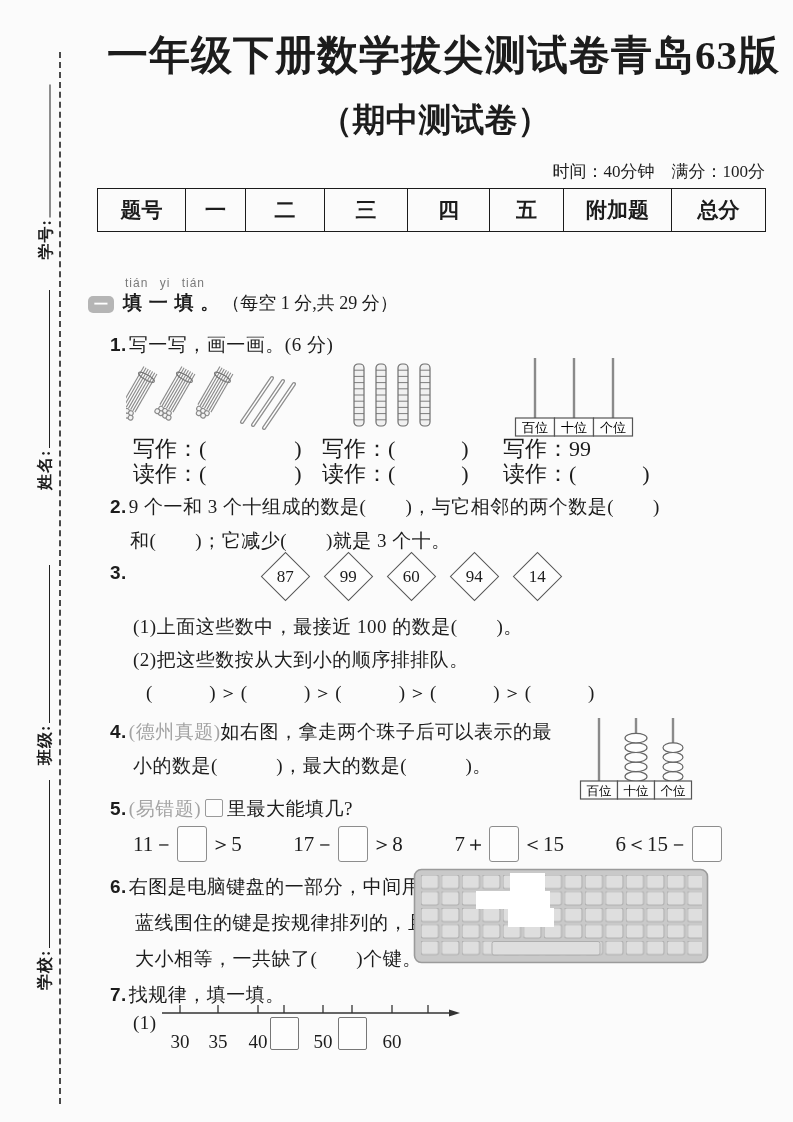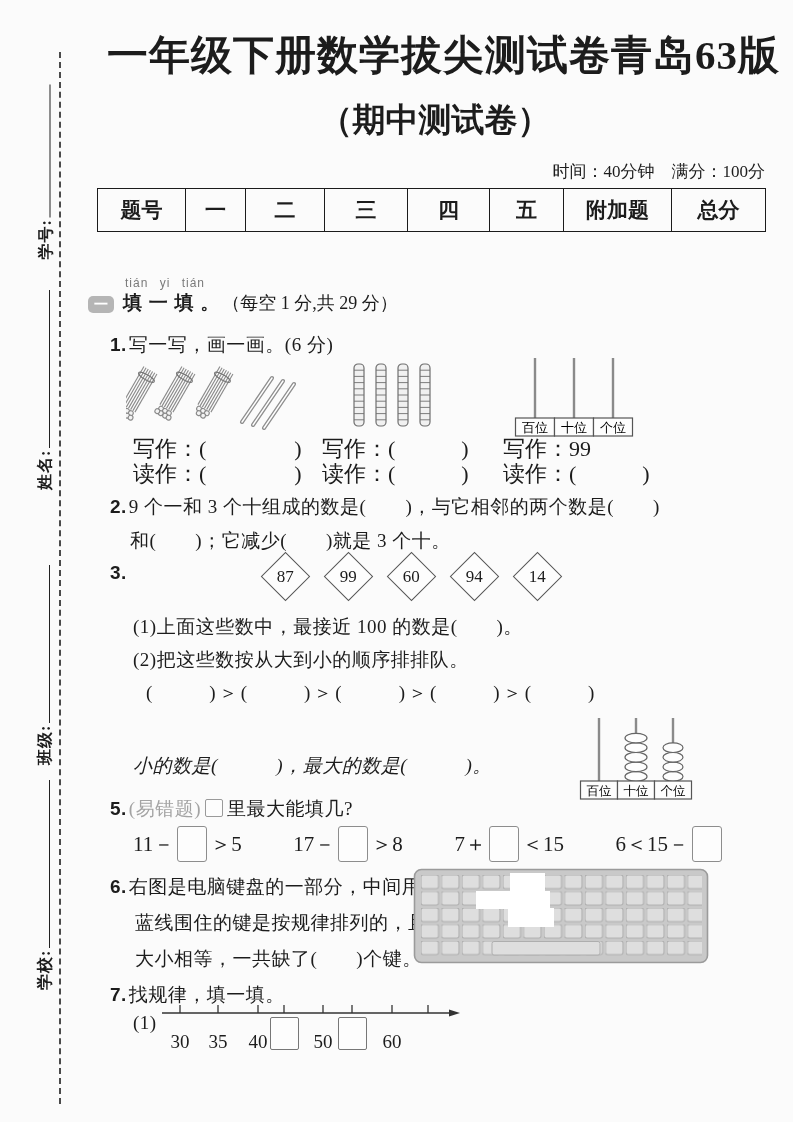--- a/index.html
+++ b/index.html
@@ -310,6 +310,9 @@
     <span>(　　　)</span><span class="gt">＞</span><span>(　　　)</span><span class="gt">＞</span><span>(　　　)</span><span class="gt">＞</span><span>(　　　)</span><span class="gt">＞</span><span>(　　　)</span>
   </div>
 
+  <div class="qline" style="left:110px;top:719px;">
+    <span class="qnum">4.</span><span class="tag">(德州真题)</span><span>如右图，拿走两个珠子后可以表示的最</span>
+  </div>
   <div class="qline" style="left:133px;top:753px;font-style:italic;">小的数是(　　　)，最大的数是(　　　)。</div>
 
   <svg class="abs" style="left:578px;top:716px;" width="118" height="86" viewBox="0 0 118 86">

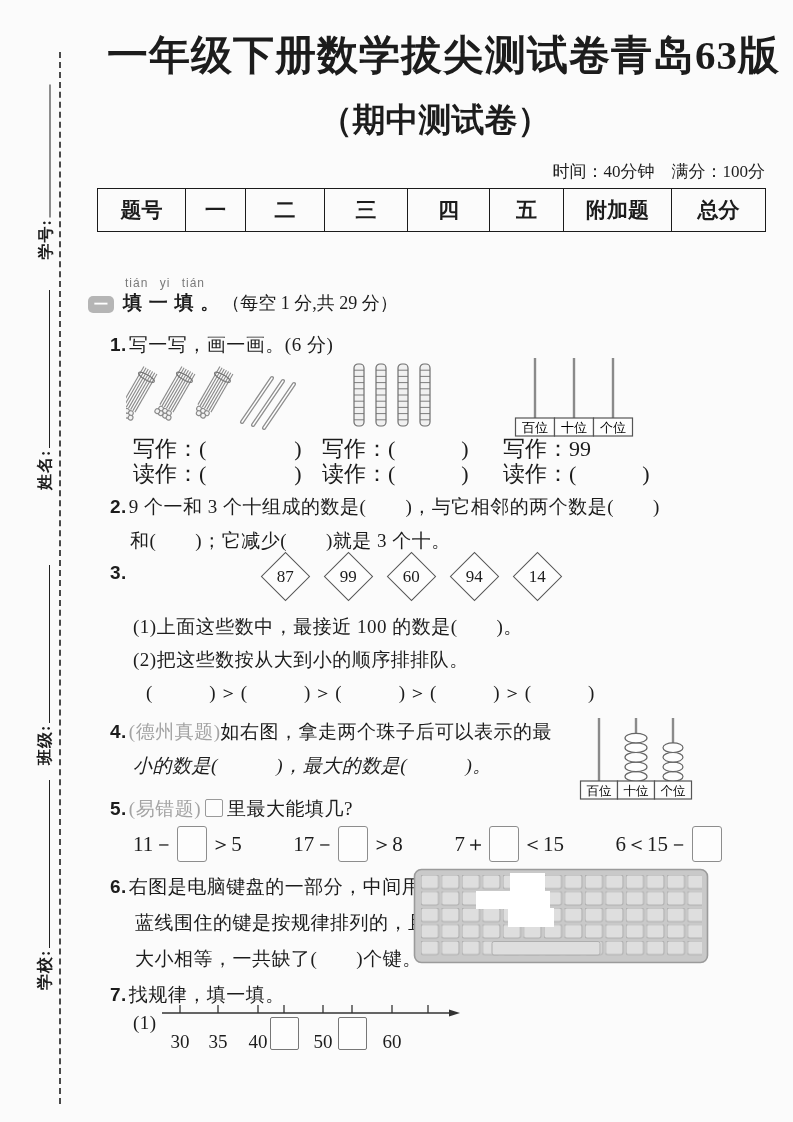--- a/index.html
+++ b/index.html
@@ -313,7 +313,7 @@
   <div class="qline" style="left:110px;top:719px;">
     <span class="qnum">4.</span><span class="tag">(德州真题)</span><span>如右图，拿走两个珠子后可以表示的最</span>
   </div>
-  <div class="qline" style="left:133px;top:753px;font-style:italic;">小的数是(　　　)，最大的数是(　　　)。</div>
+  <div class="qline" style="left:133px;top:753px;">小的数是(　　　)，最大的数是(　　　)。</div>
 
   <svg class="abs" style="left:578px;top:716px;" width="118" height="86" viewBox="0 0 118 86">
     <g stroke="#8a8a8a" stroke-width="2.4">

